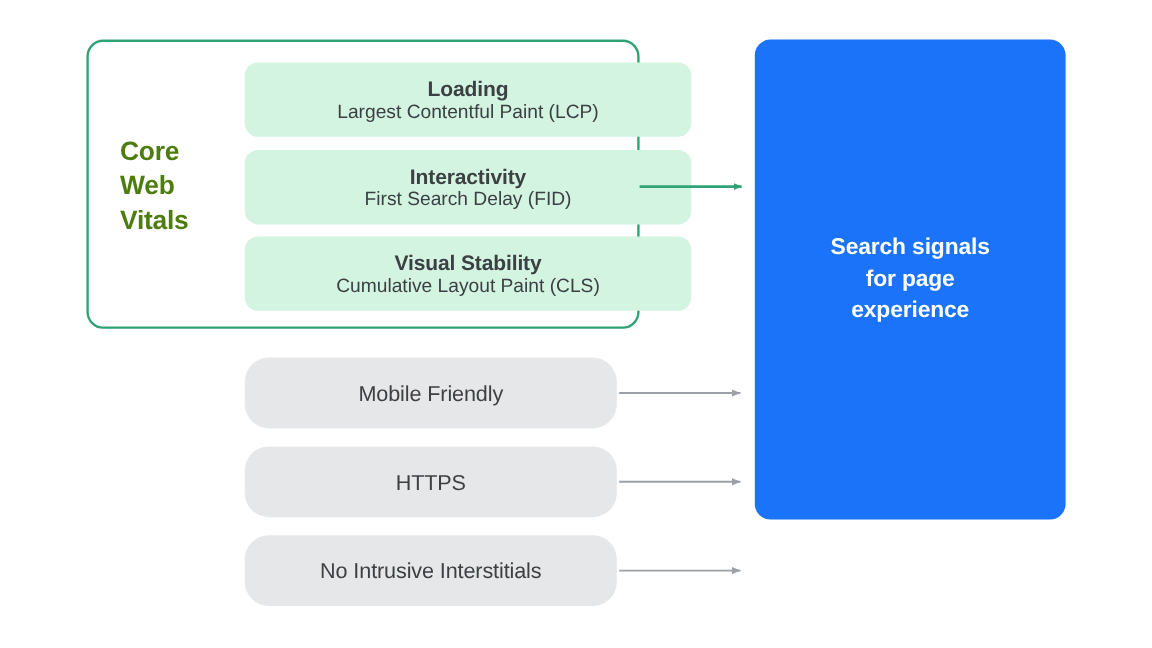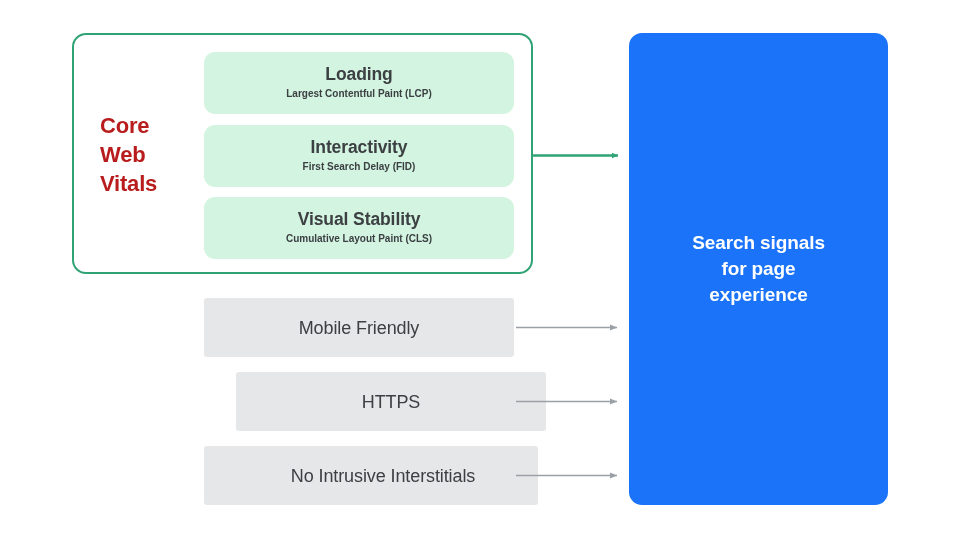--- a/index.html
+++ b/index.html
@@ -53,7 +53,7 @@
   .vital-card {
     position: absolute;
     left: 204px;
-    width: 310px;
+    width: 372px;
     height: 62px;
     background: #D3F4E1;
     border-radius: 11px;

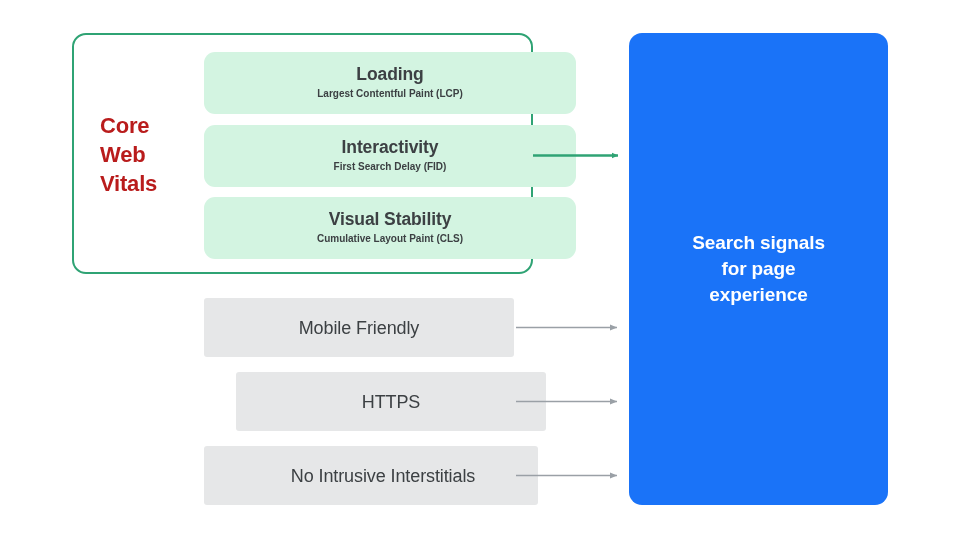--- a/index.html
+++ b/index.html
@@ -76,8 +76,8 @@
   }
   .vital-sub {
     color: #3C4043;
-    font-size: 10px;
-    font-weight: bold;
+    font-size: 16px;
+    font-weight: normal;
     line-height: 16px;
     margin-top: 1px;
   }

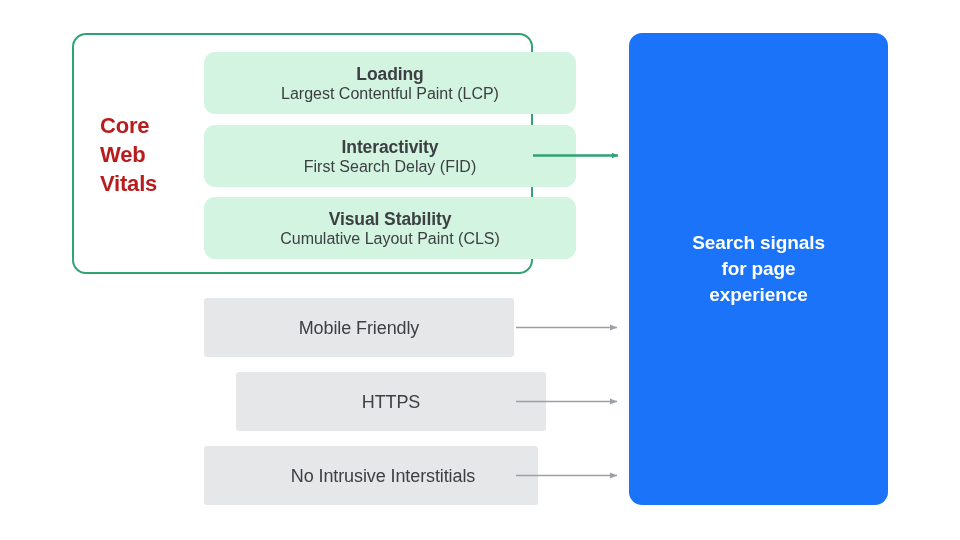--- a/index.html
+++ b/index.html
@@ -42,7 +42,7 @@
     top: 111px;
     width: 92px;
     text-align: left;
-    color: #b91c1c;
+    color: #4d7c0f;
     font-size: 22px;
     font-weight: bold;
     line-height: 29px;

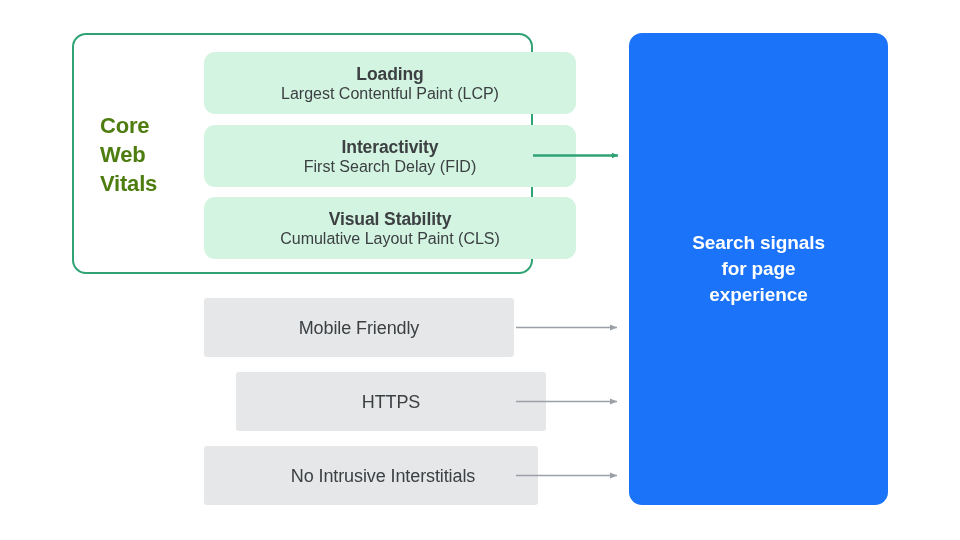--- a/index.html
+++ b/index.html
@@ -112,7 +112,7 @@
     left: 629px;
     top: 33px;
     width: 259px;
-    height: 472px;
+    height: 400px;
     background: #1A73F8;
     border-radius: 13px;
     display: flex;

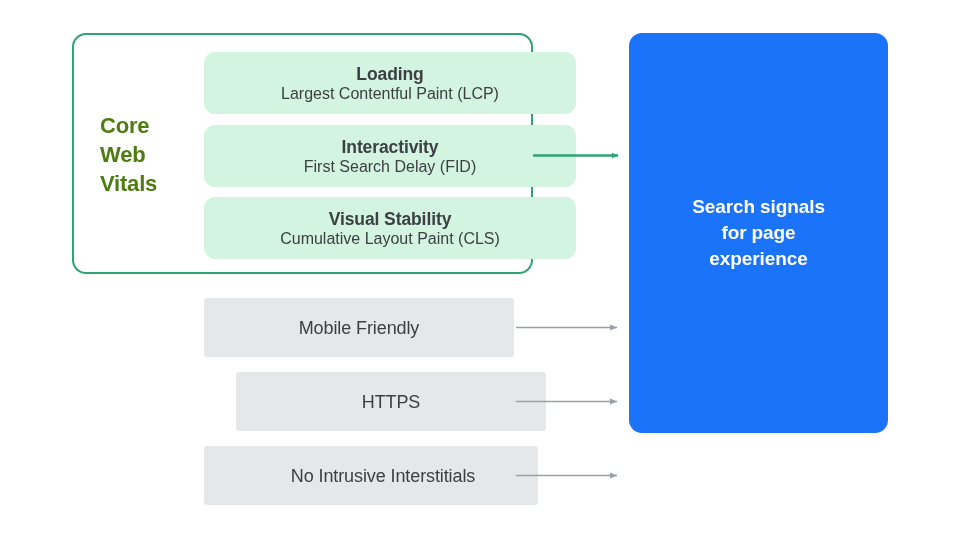--- a/index.html
+++ b/index.html
@@ -89,7 +89,7 @@
     width: 310px;
     height: 59px;
     background: #E6E7E8;
-    border-radius: 3px;
+    border-radius: 20px;
     display: flex;
     align-items: center;
     justify-content: center;

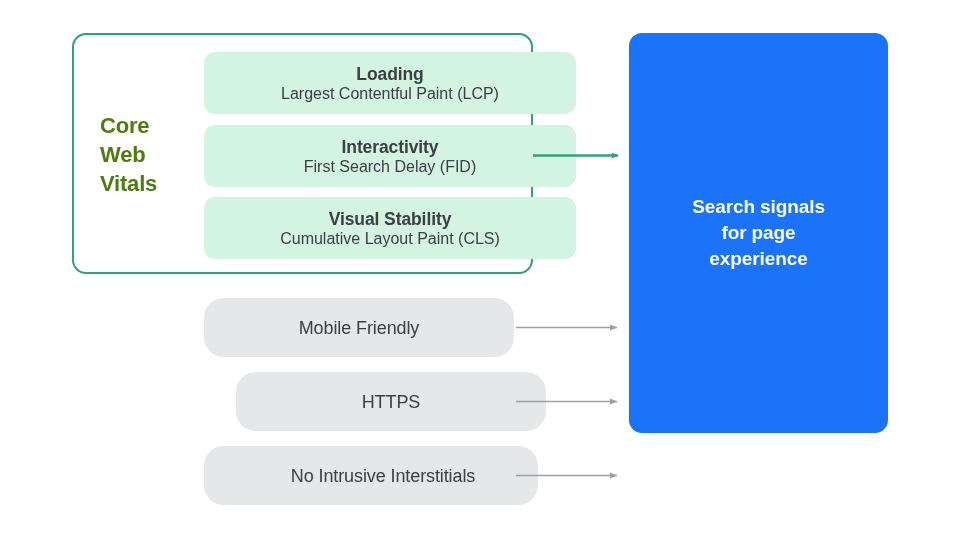--- a/index.html
+++ b/index.html
@@ -95,7 +95,7 @@
     justify-content: center;
   }
   .gray-card.g0 { top: 298px; }
-  .gray-card.g1 { top: 372px; margin-left: 32px; }
+  .gray-card.g1 { top: 372px; }
   .gray-card.g2 { top: 446px; padding-left: 24px; }
 
   .gray-label {

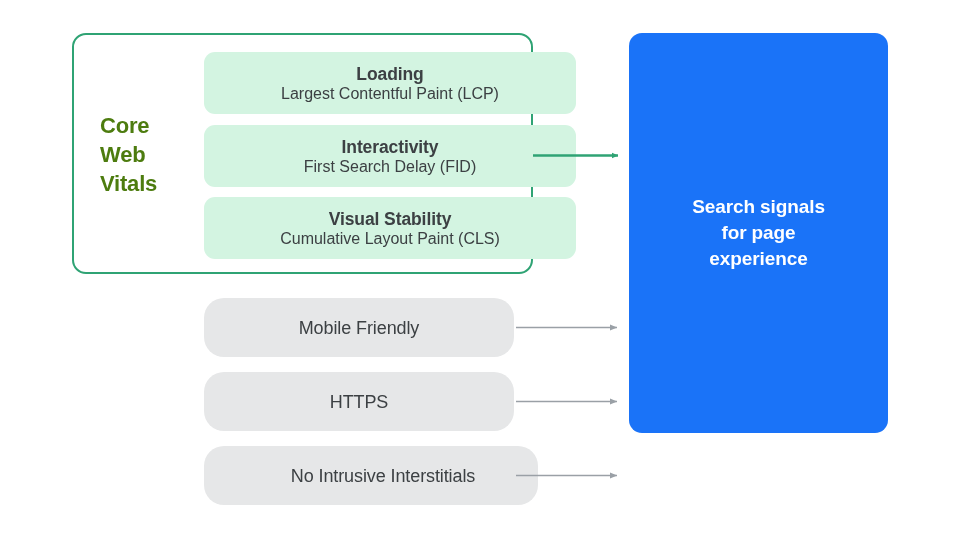--- a/index.html
+++ b/index.html
@@ -96,7 +96,7 @@
   }
   .gray-card.g0 { top: 298px; }
   .gray-card.g1 { top: 372px; }
-  .gray-card.g2 { top: 446px; padding-left: 24px; }
+  .gray-card.g2 { top: 446px; }
 
   .gray-label {
     color: #3C4043;

